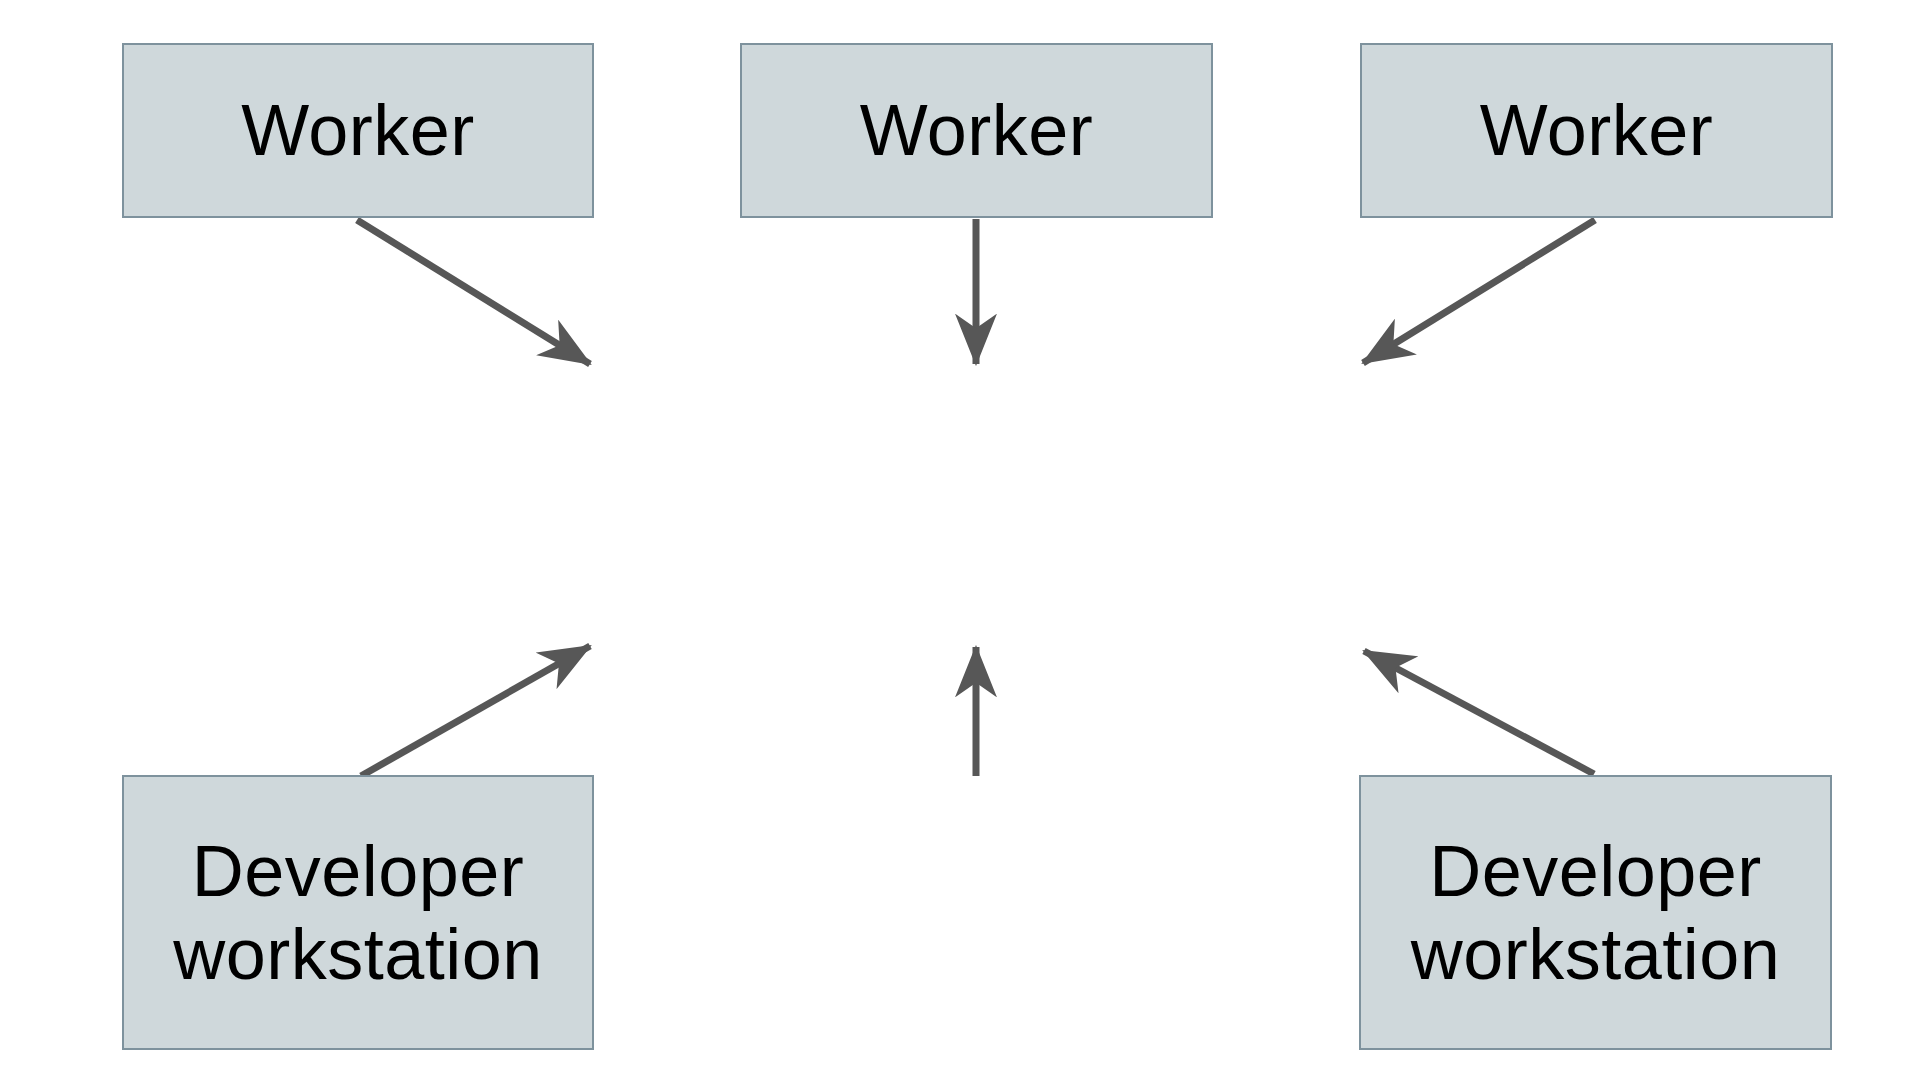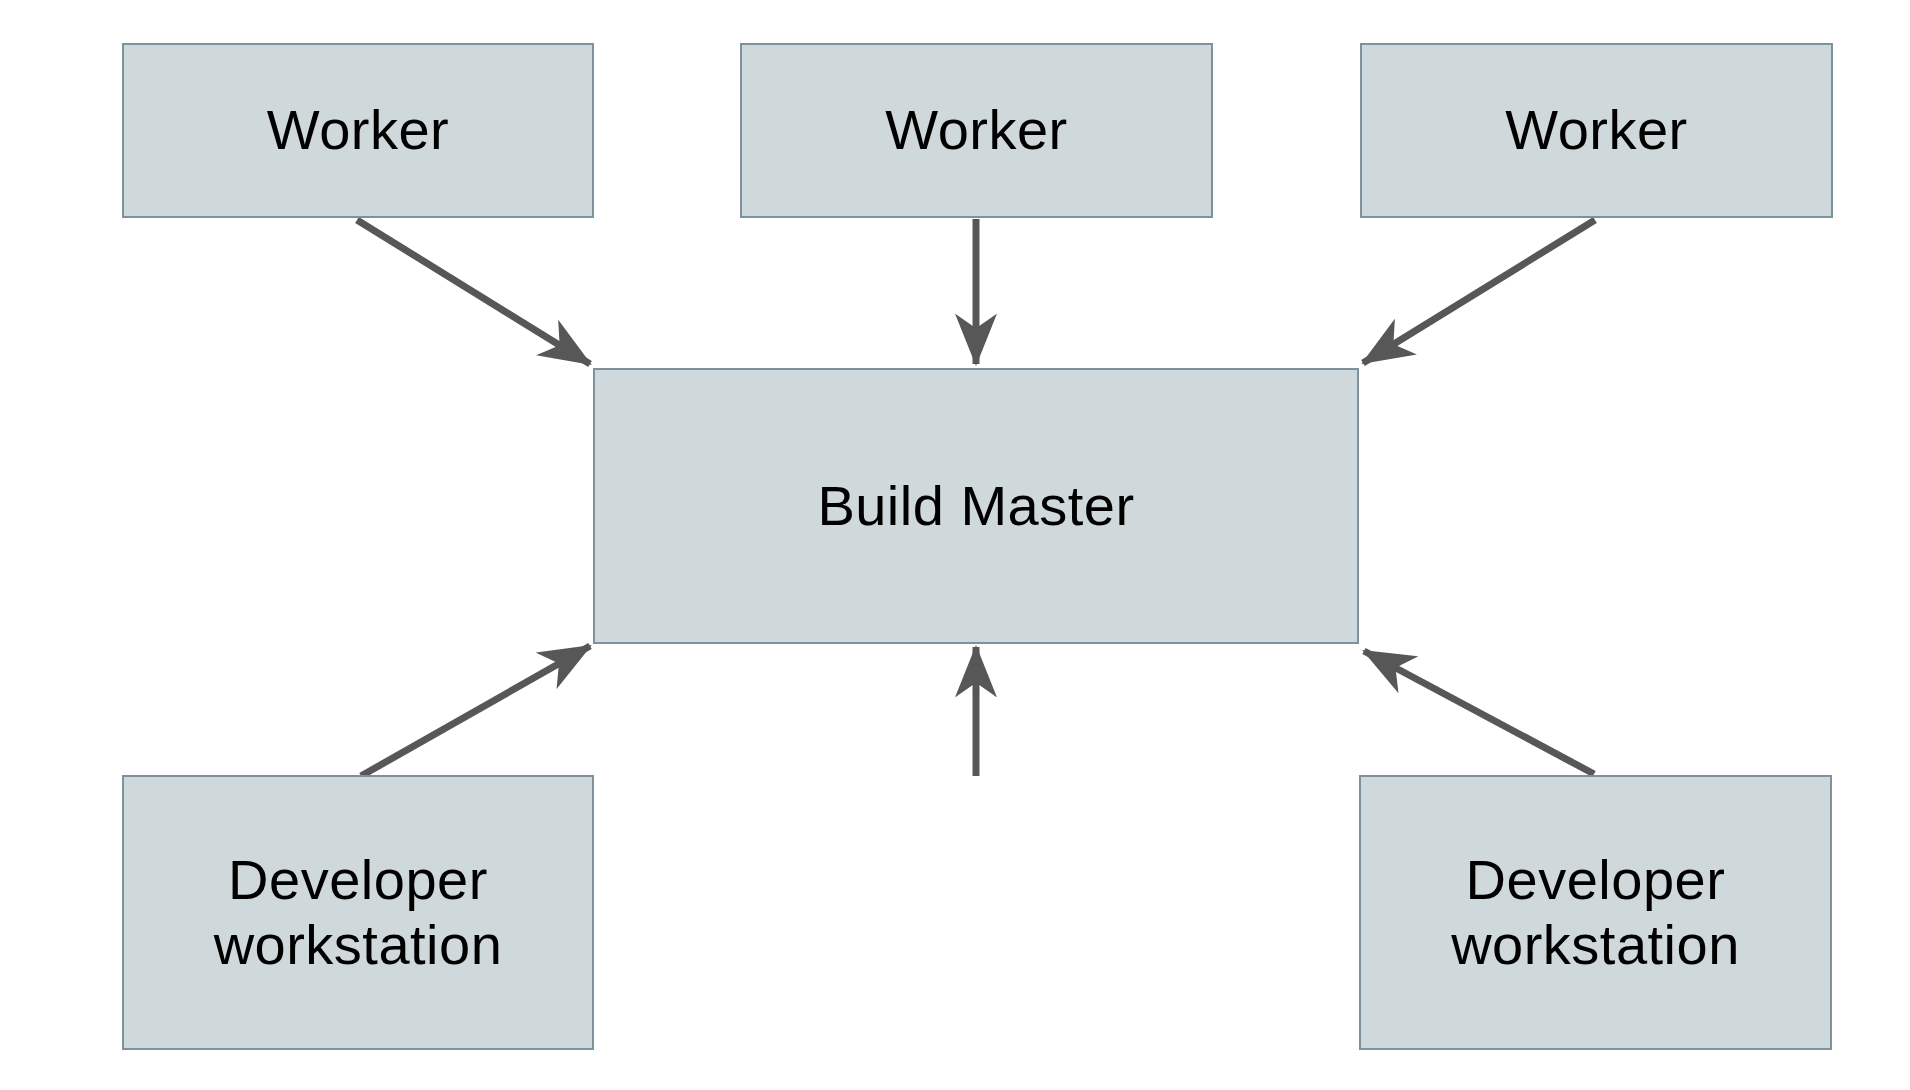--- a/index.html
+++ b/index.html
@@ -39,7 +39,7 @@
     justify-content: center;
     text-align: center;
     color: var(--text);
-    font-size: 56px;
+    font-size: 72px;
     line-height: 1.15;
     letter-spacing: 0.5px;
   }

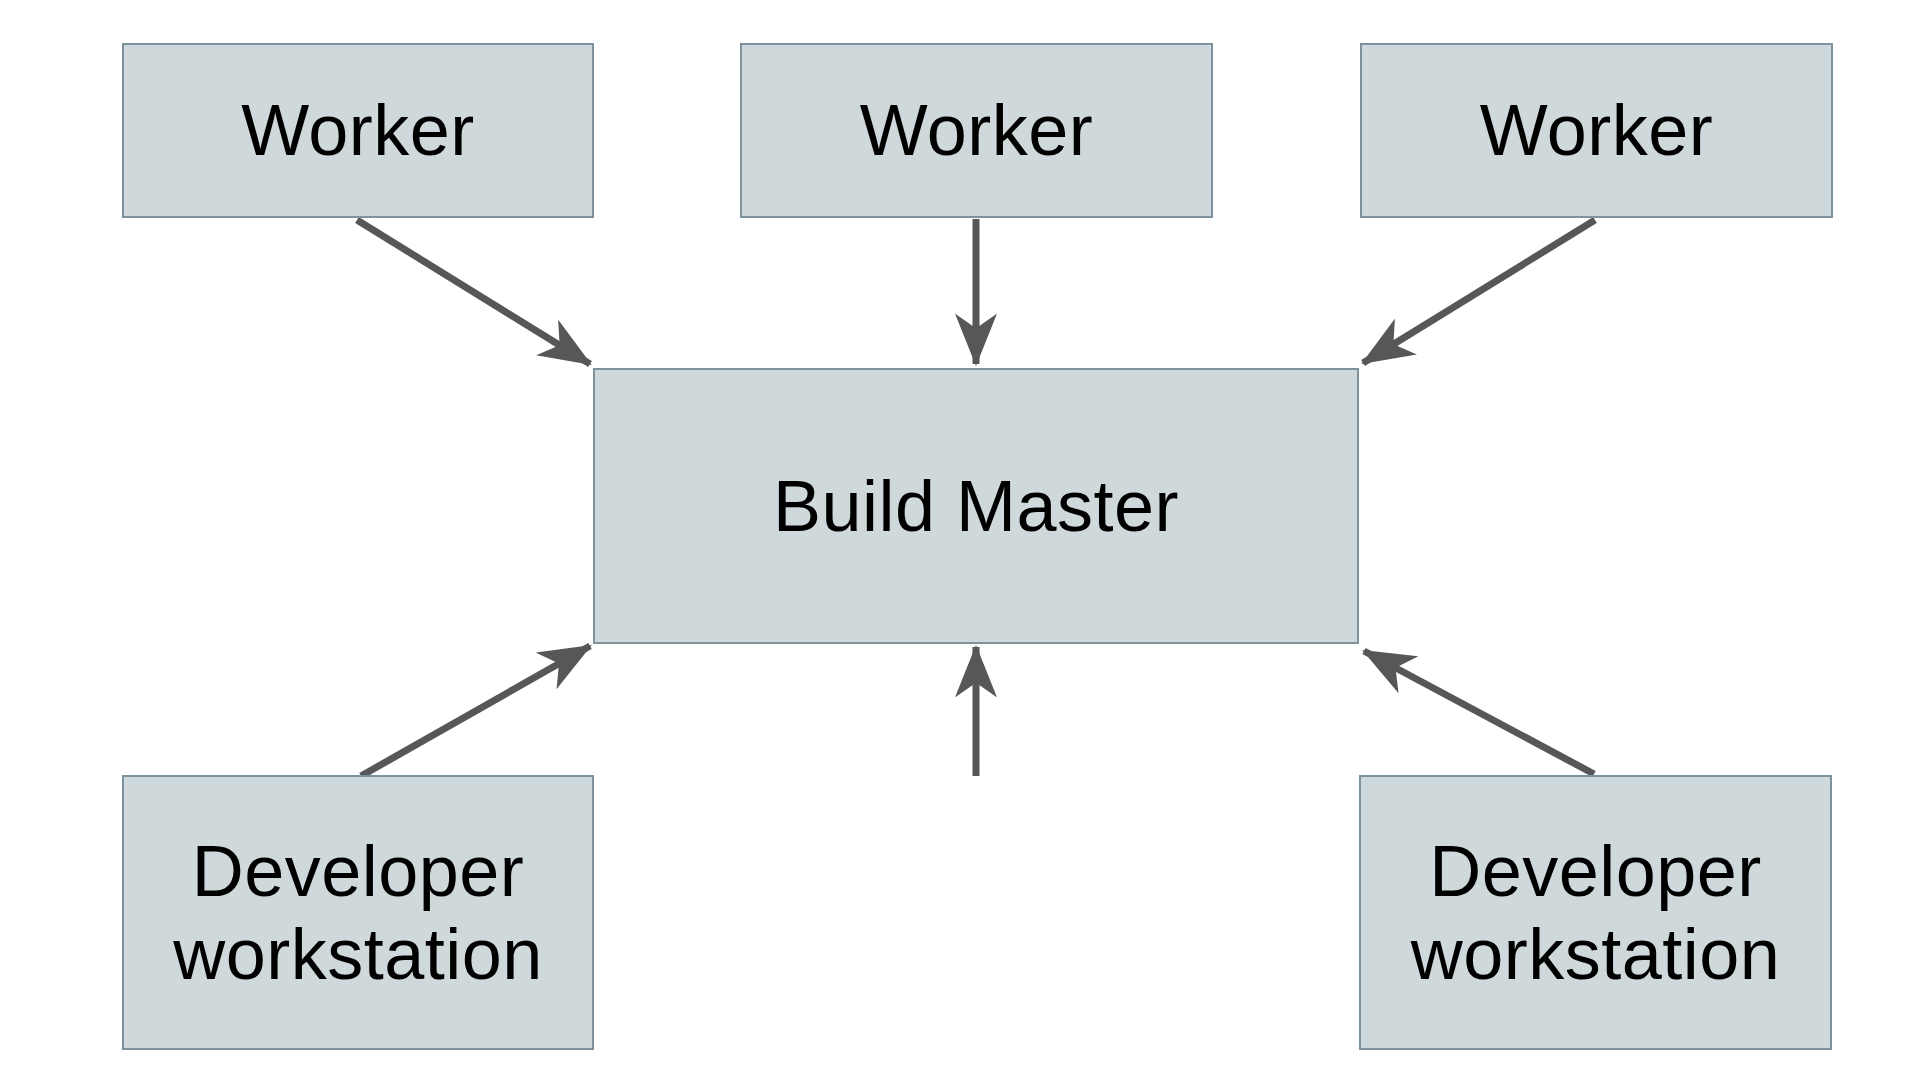--- a/index.html
+++ b/index.html
@@ -86,9 +86,6 @@
     <span class="label">Worker</span>
   </div>
 
-  <div class="node n-build-master">
-    <span class="label">Build Master</span>
-  </div>
 
   <div class="node n-dev-left">
     <span class="label">Developer workstation</span>

